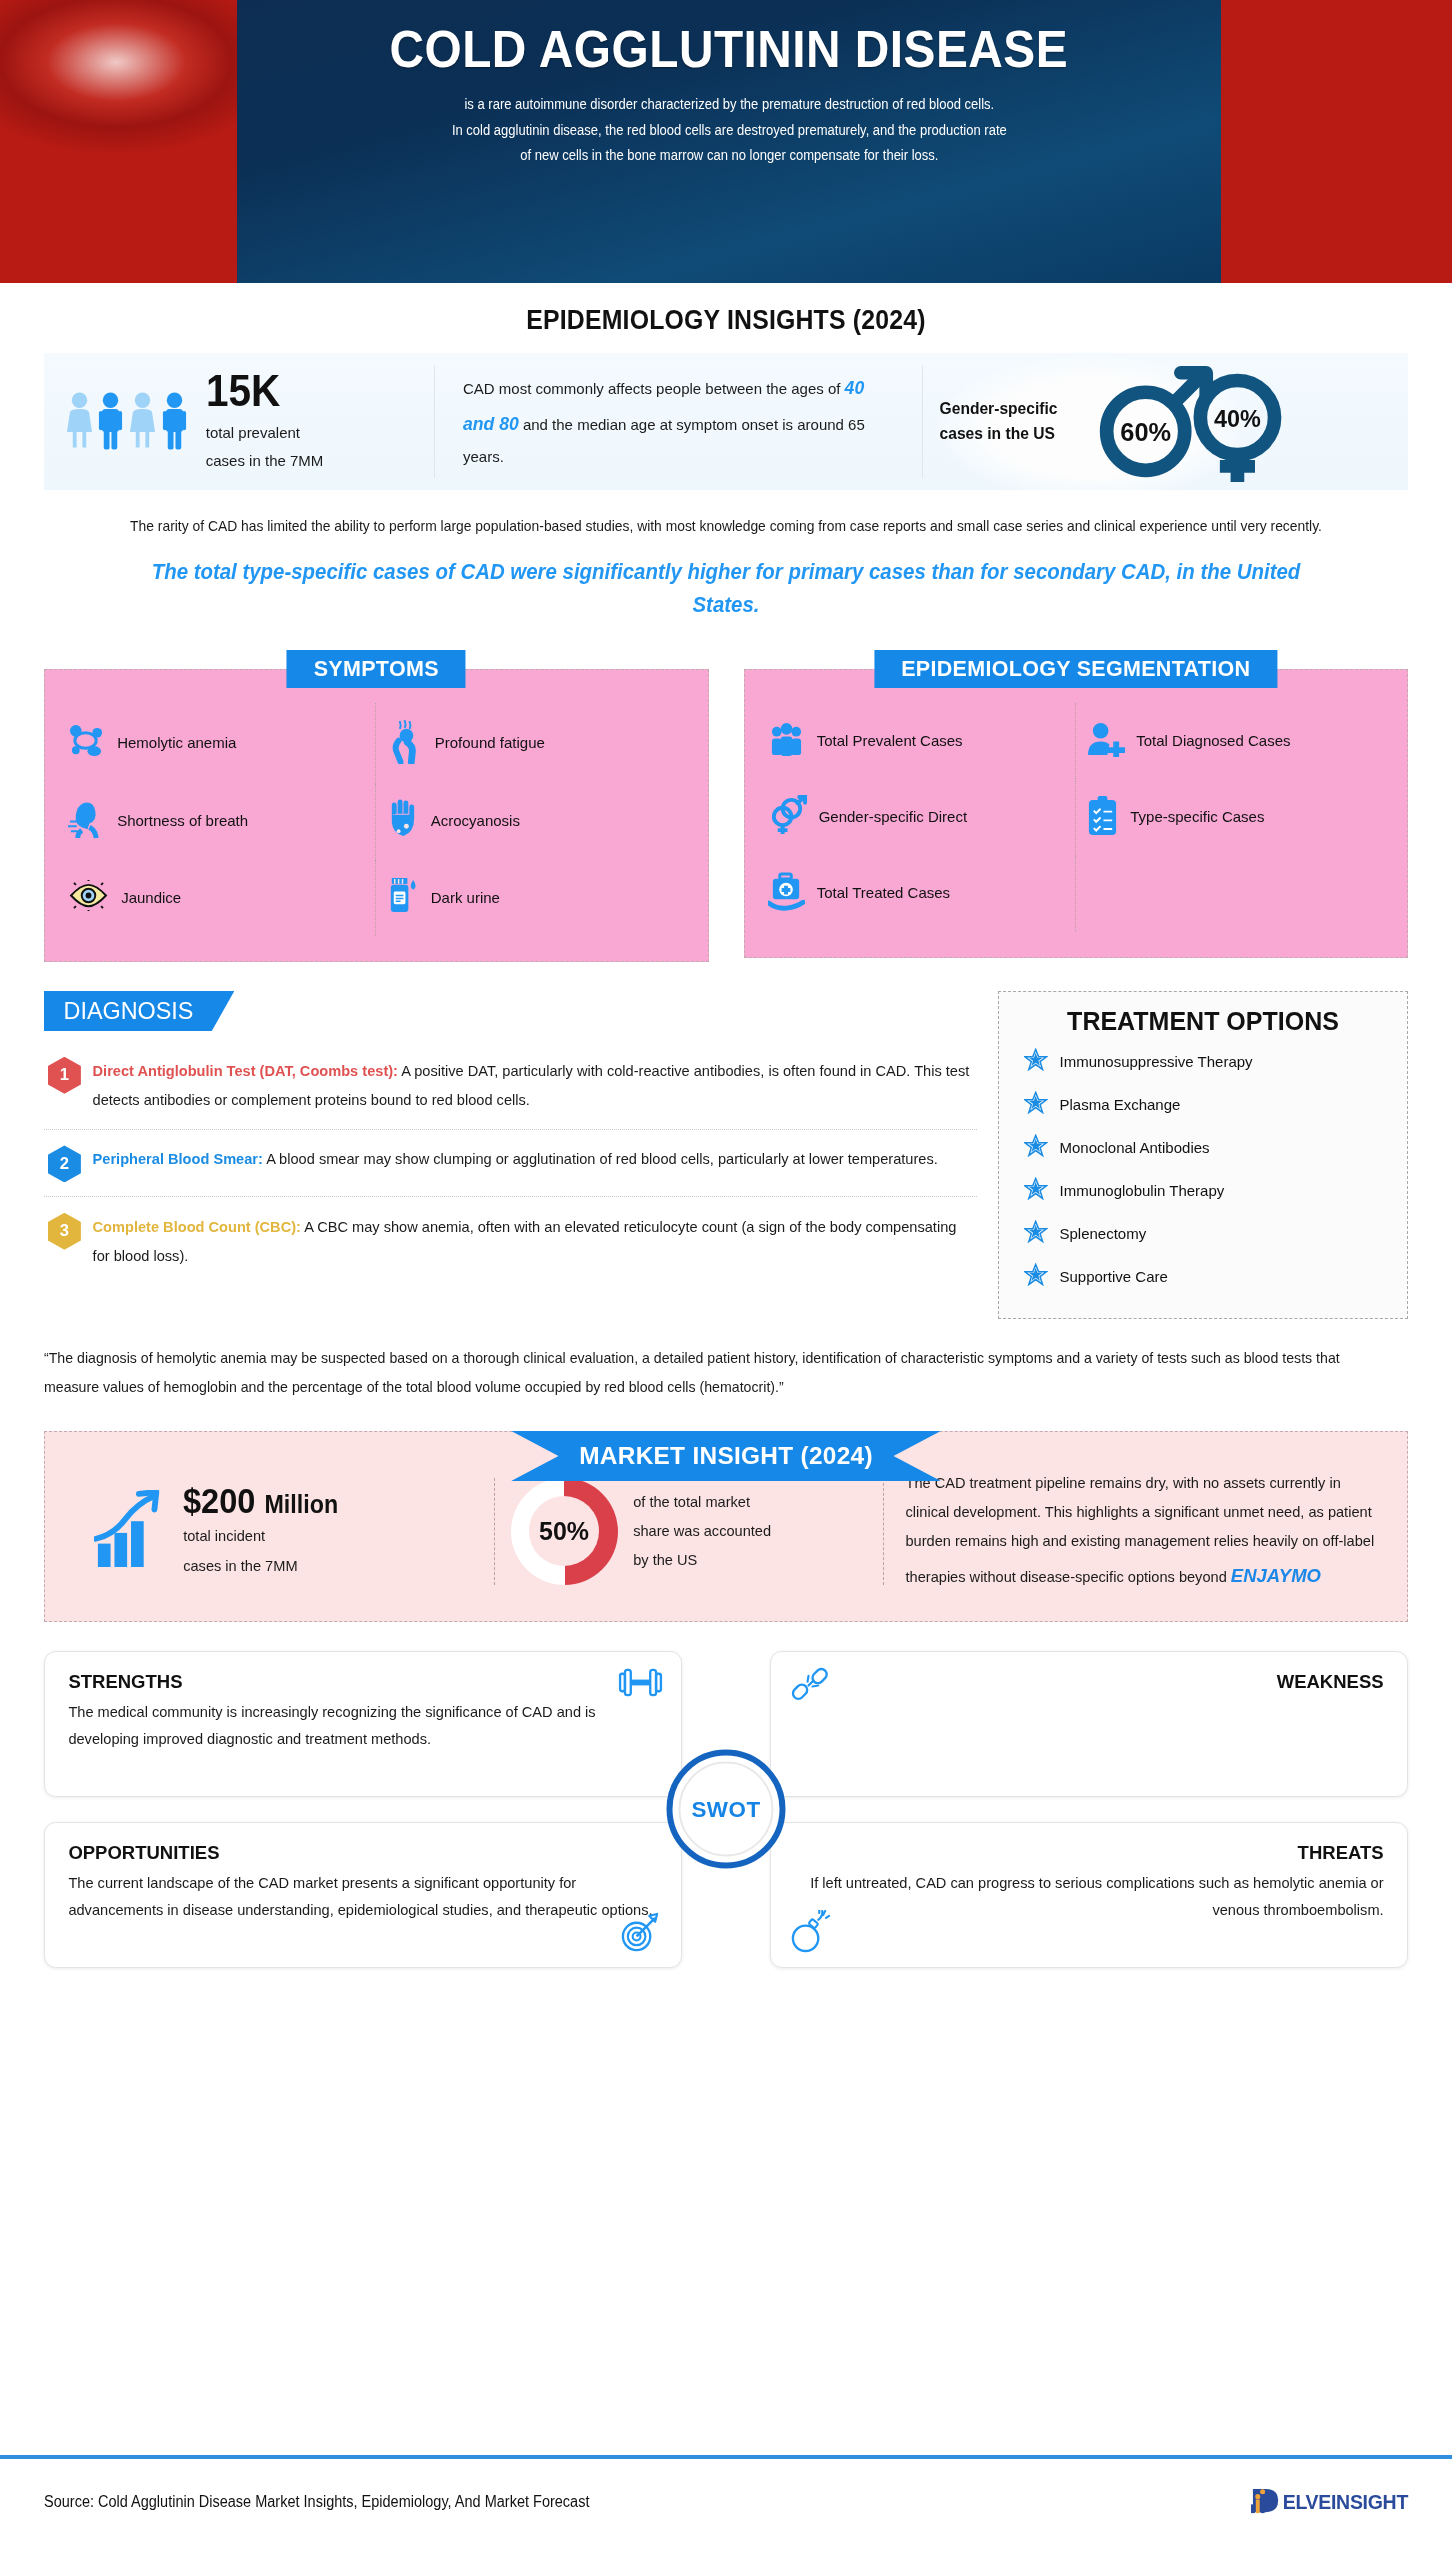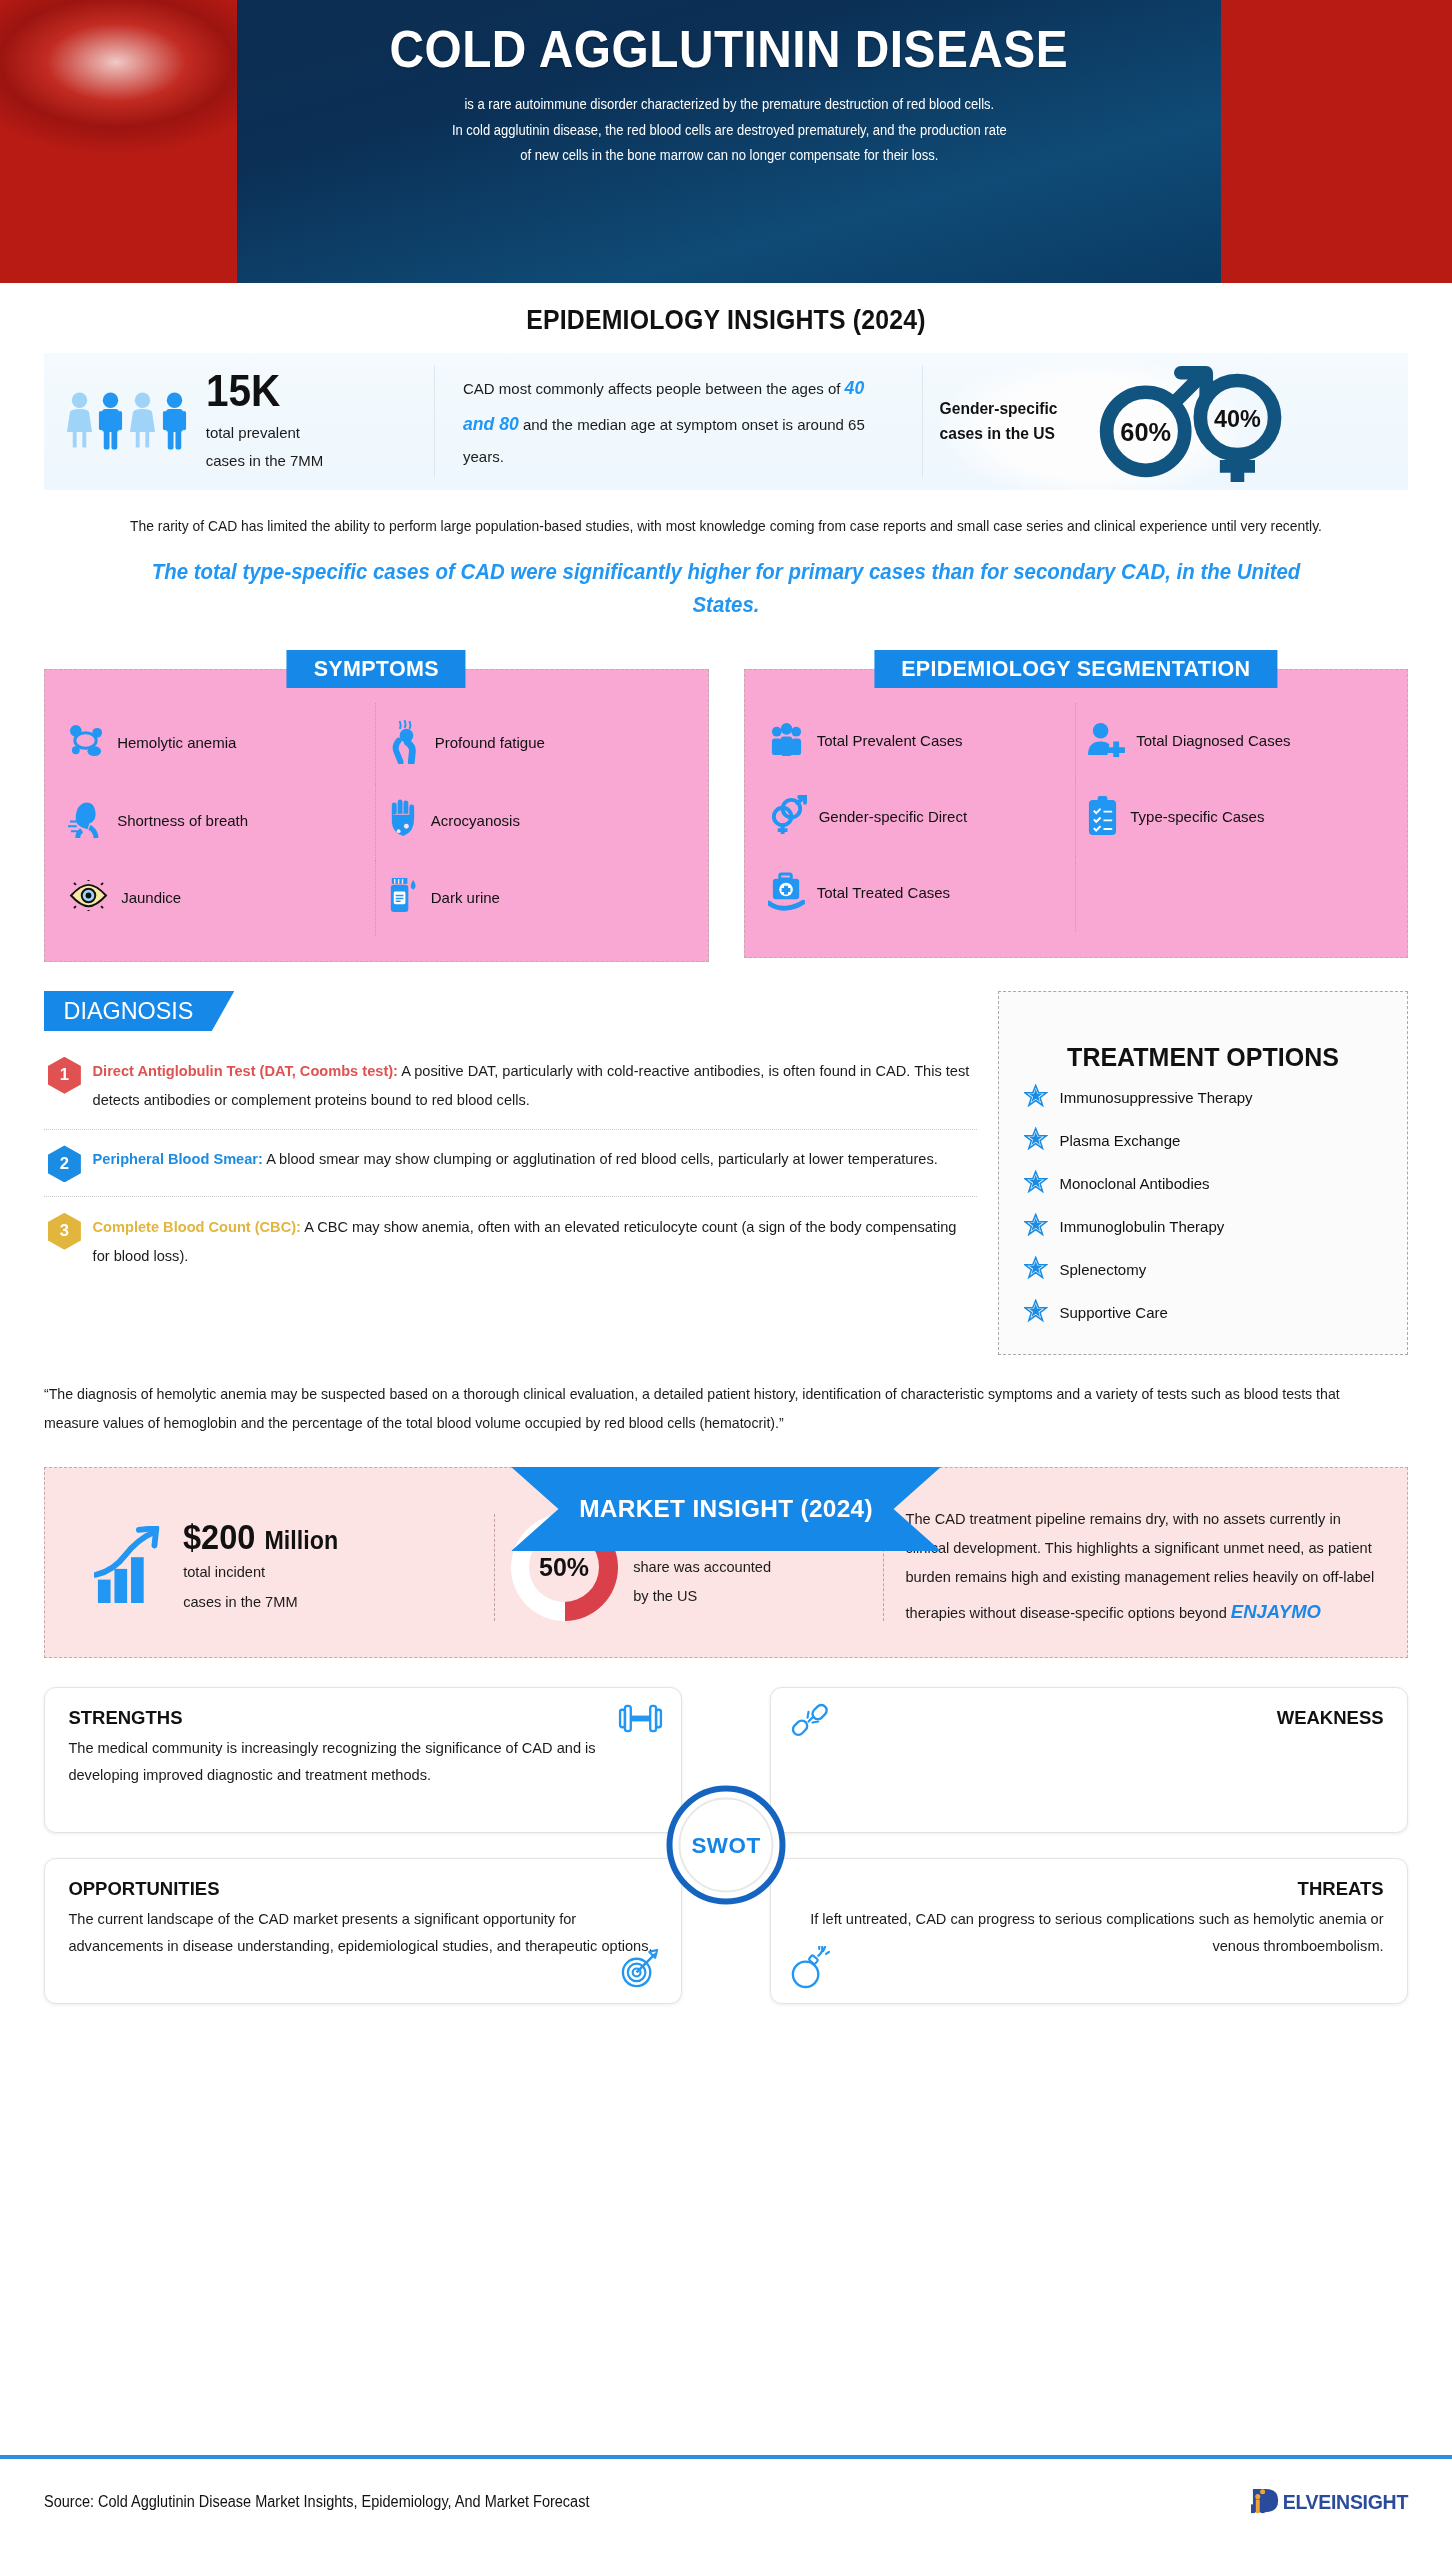--- a/index.html
+++ b/index.html
@@ -154,7 +154,7 @@
     width: 410px; border: 1px dashed #a8a8a8;
     padding: 15.6px 19.5px 19.5px 19.5px; background:#fbfbfb;
   }
-  .treat-title { font-size: 25px; font-weight: bold; color:#111; text-align:center; margin-bottom: 3.9px; margin-top: 36px; }
+  .treat-title { font-size: 25px; font-weight: bold; color:#111; text-align:center; margin-bottom: 3.9px; }
   .treat-item { display:flex; align-items:center; gap:11.7px; padding: 7.8px 0 7.8px 5.9px; }
   .treat-label { font-size: 15px; color:#111; }
 

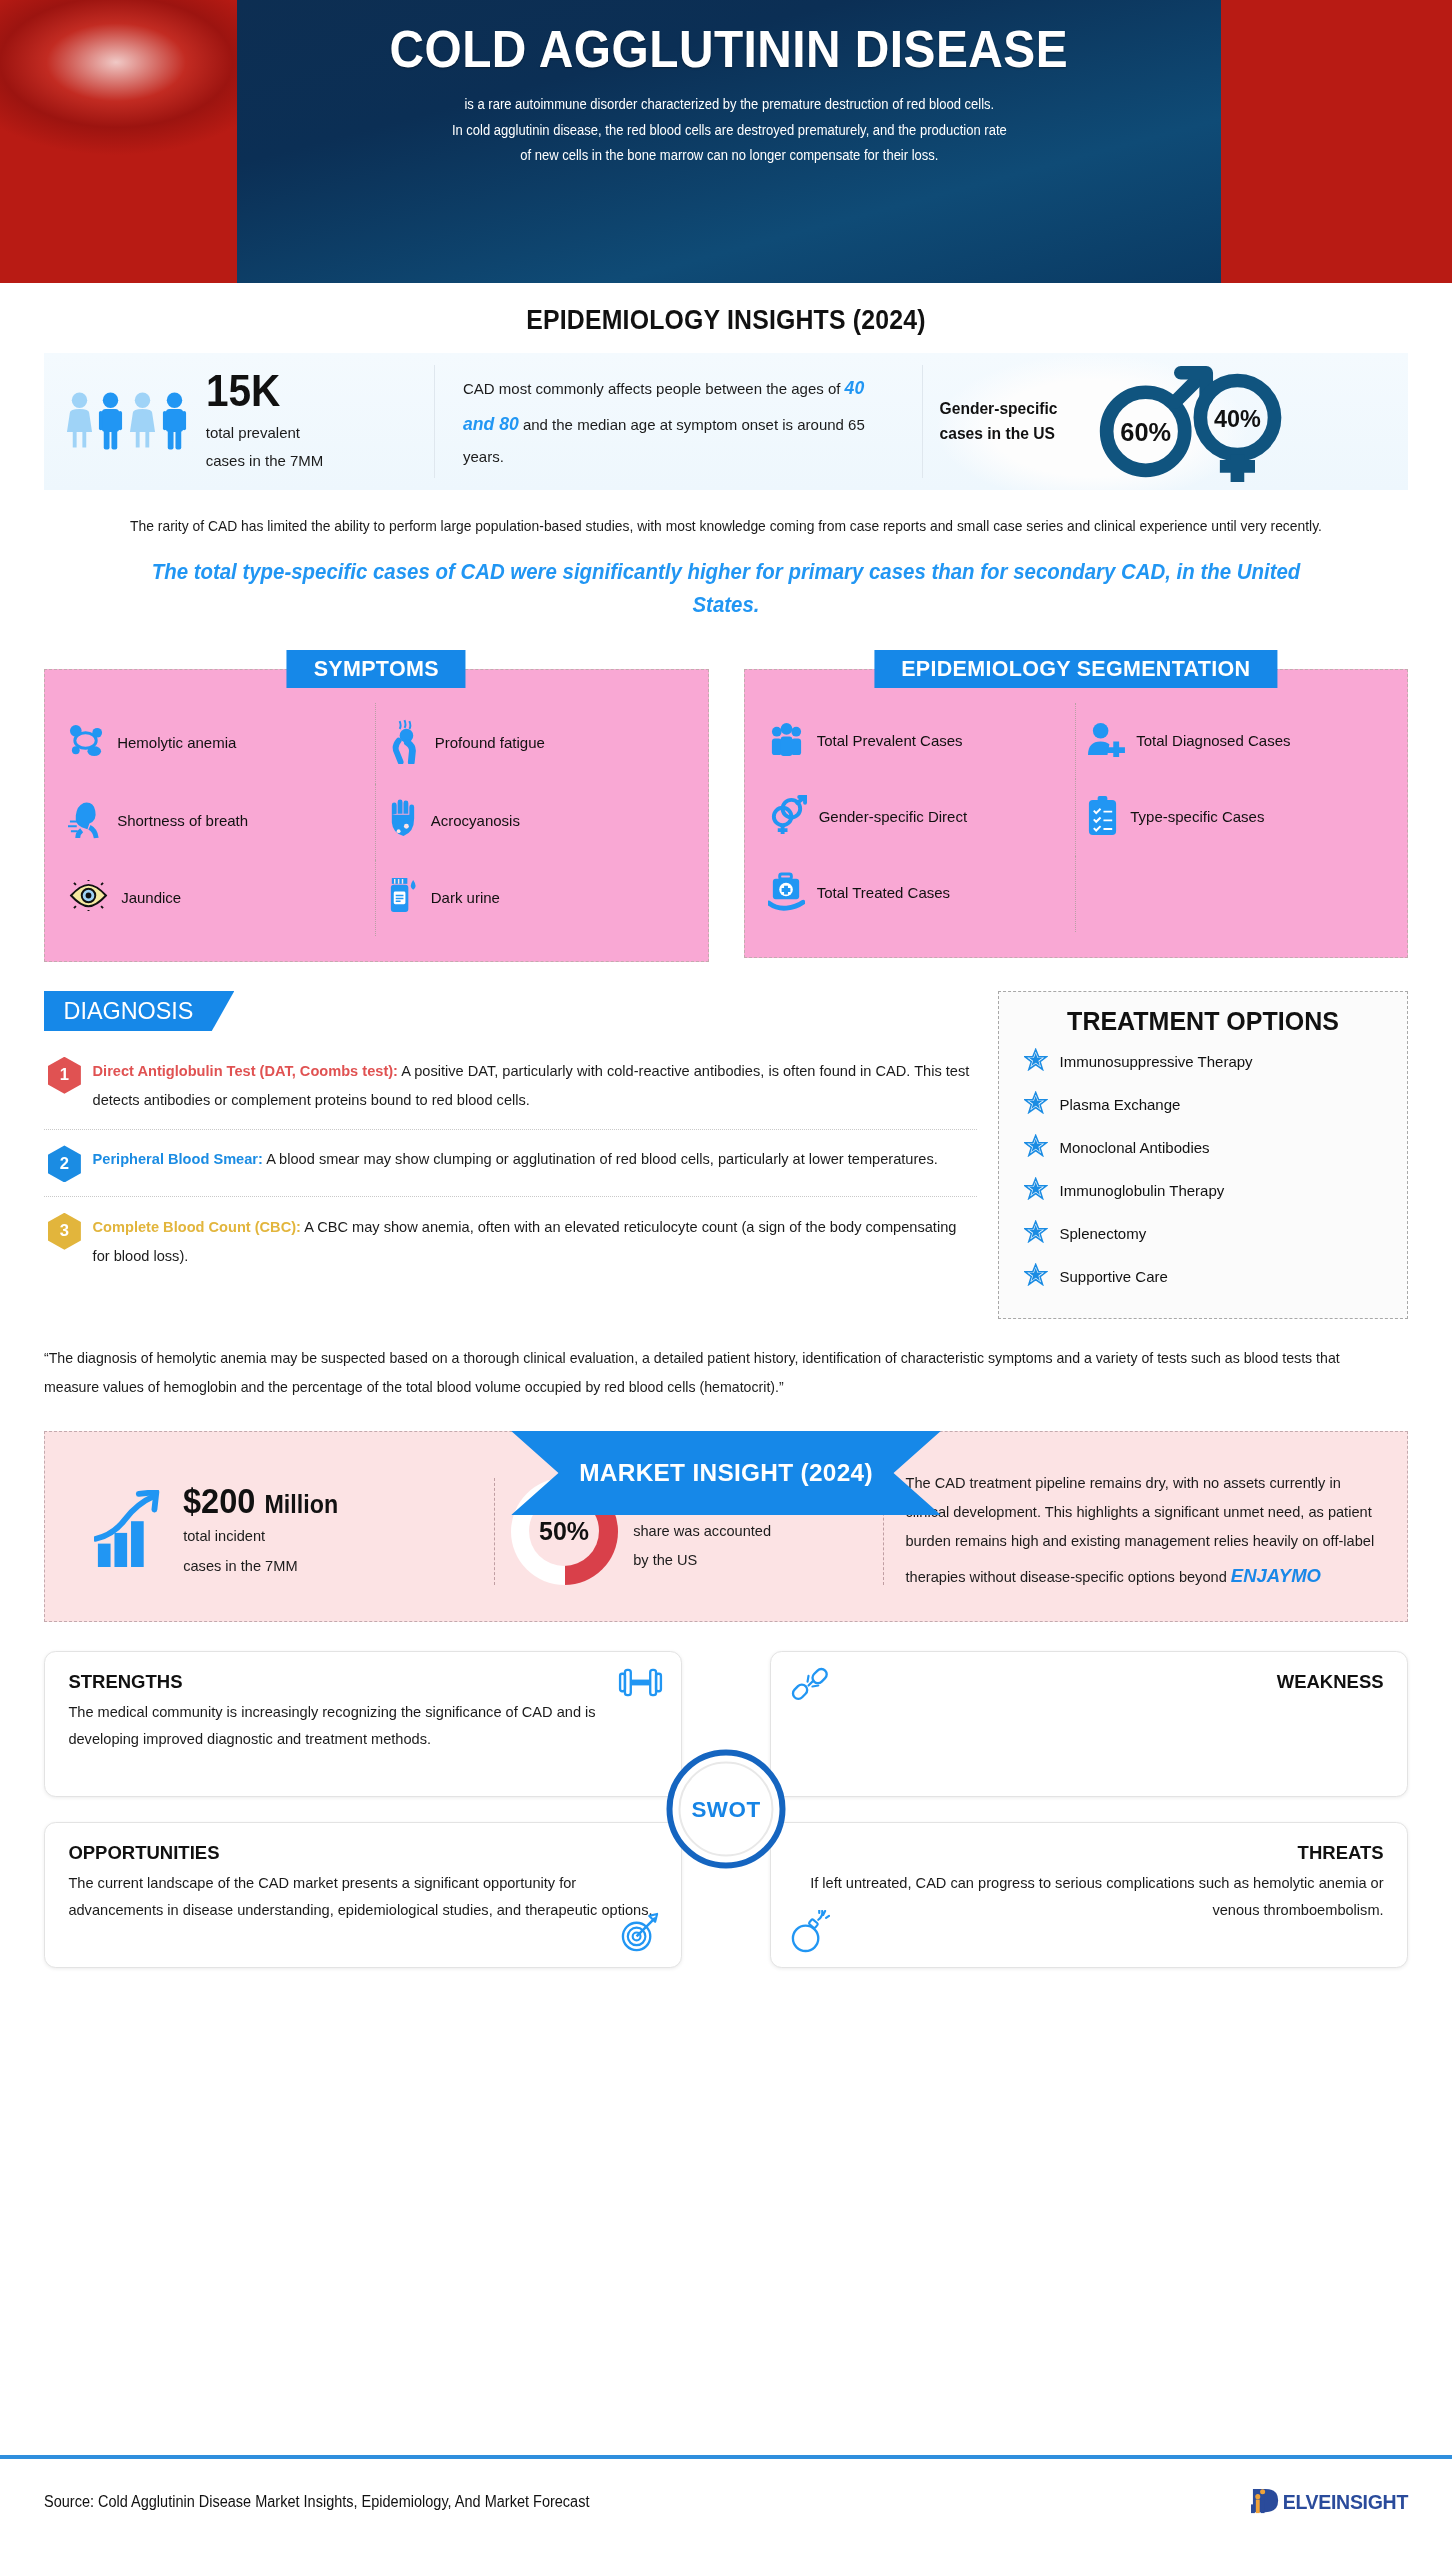--- a/index.html
+++ b/index.html
@@ -169,7 +169,7 @@
   .mi-ribbon {
     position:absolute; left:50%; transform: translateX(-50%); top: 0;
     background:#1688e8; color:#fff; font-weight:bold; font-size:24.4px;
-    padding: 28px 68px; z-index:3;
+    padding: 11px 68px; z-index:3;
     clip-path: polygon(0 0, 100% 0, 89% 50%, 100% 100%, 0 100%, 11% 50%);
     letter-spacing: 0.3px;
   }

